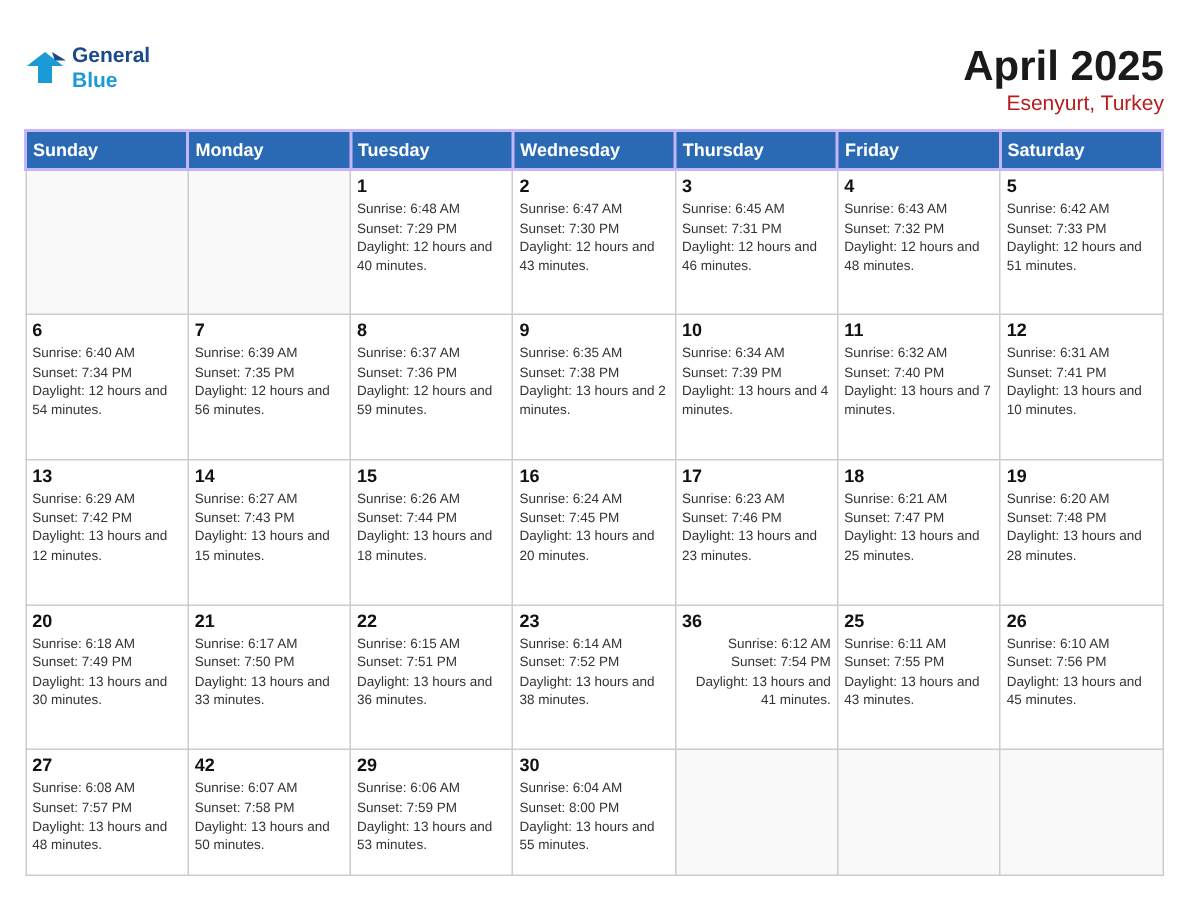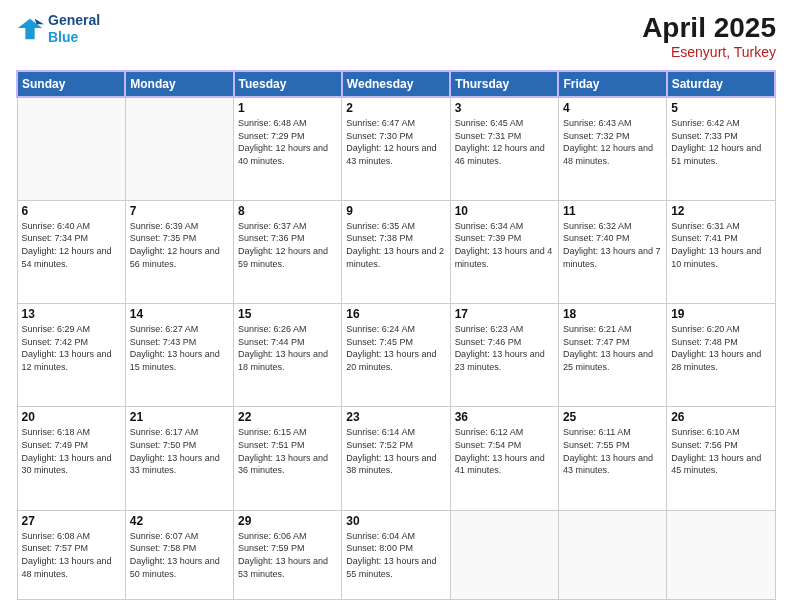--- a/index.html
+++ b/index.html
@@ -13,7 +13,7 @@
     .page {
       width: 792px;
       height: 612px;
-      padding: 12px 16px;
+      padding: 28px 16px;
       display: flex;
       flex-direction: column;
     }

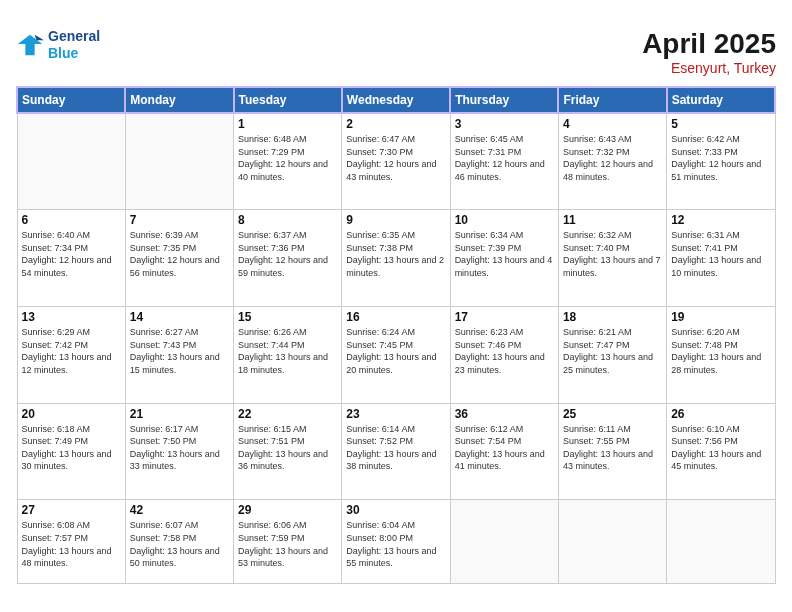--- a/index.html
+++ b/index.html
@@ -274,7 +274,7 @@
           </td>
           <td>
             <span class="day-number">36</span>
-            <div class="day-info" style="white-space: pre-line;">Sunrise: 6:12 AM
+            <div class="day-info" style="white-space: pre-line; text-align: right;">Sunrise: 6:12 AM
 Sunset: 7:54 PM
 Daylight: 13 hours and 41 minutes.</div>
           </td>

